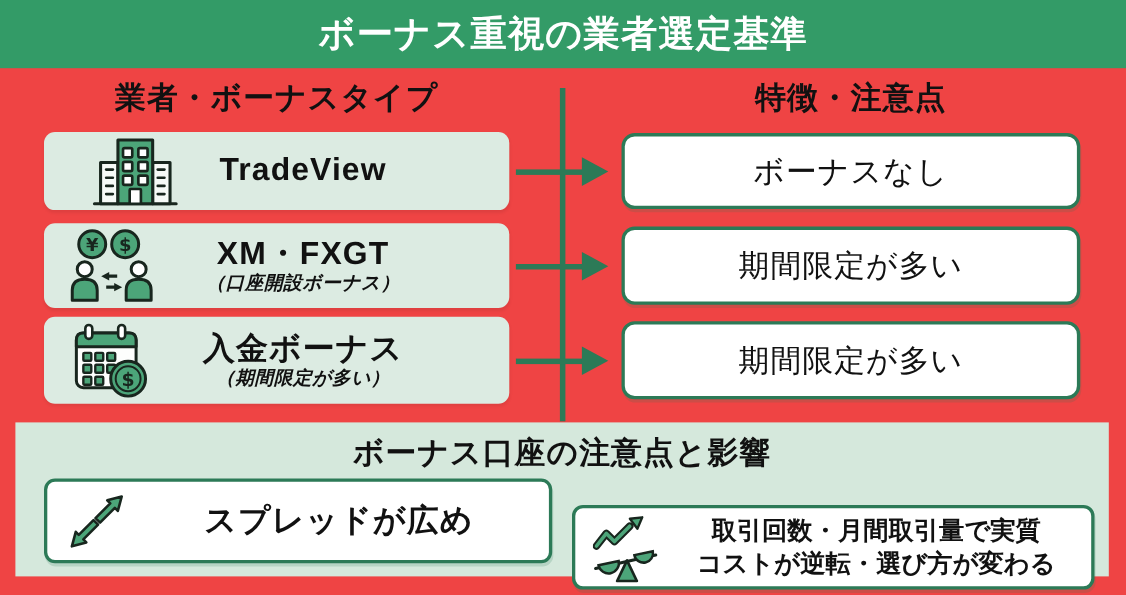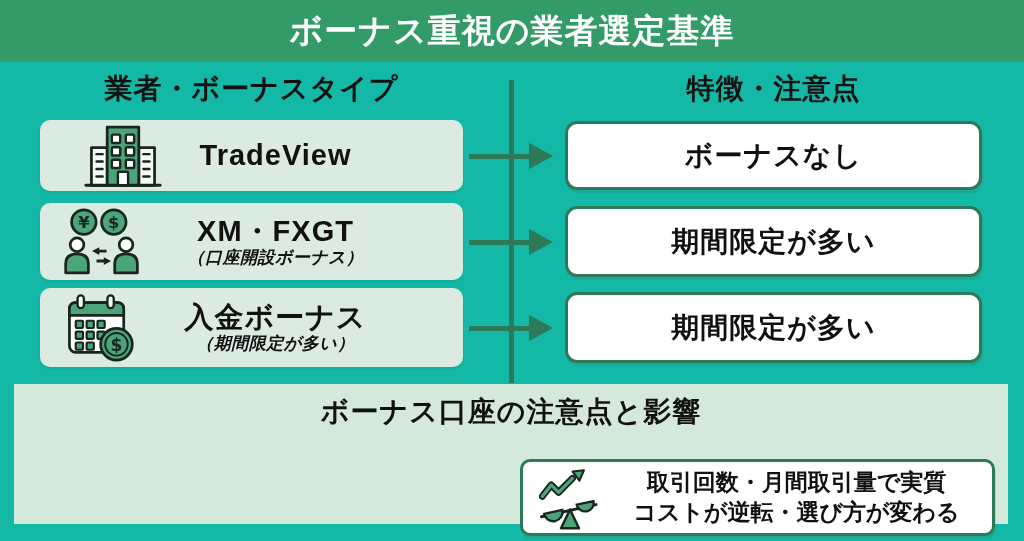--- a/index.html
+++ b/index.html
@@ -4,7 +4,7 @@
 <style>
   html,body{margin:0;padding:0;background:#ffffff;}
   .canvas{
-    position:relative;width:1024px;height:541px;background:#14b8a6;overflow:hidden;
+    position:relative;width:1024px;height:541px;background:#ef4444;overflow:hidden;
     font-family:"Liberation Sans","DejaVu Sans",sans-serif;color:#111;
   }
   

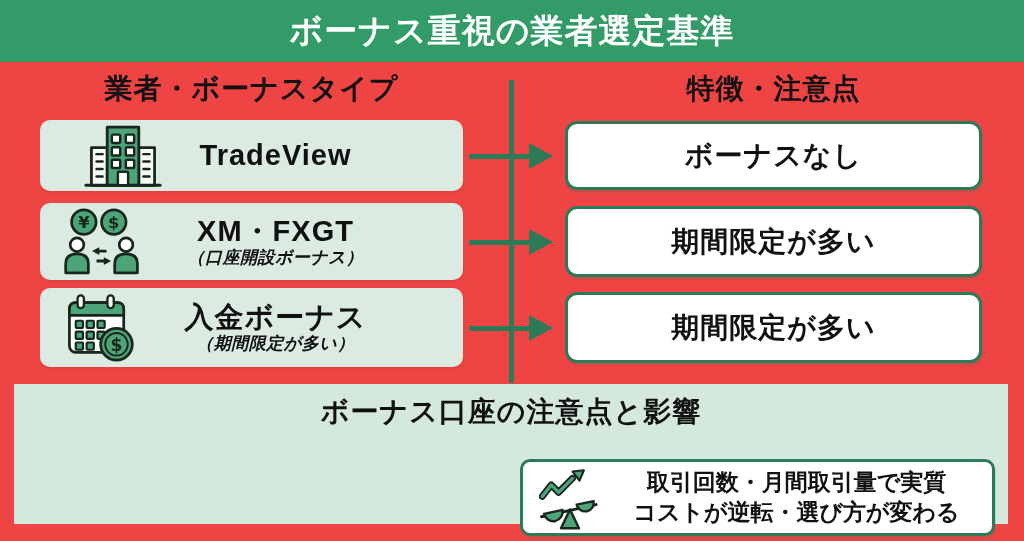--- a/index.html
+++ b/index.html
@@ -34,7 +34,7 @@
   .lbox .sub{font-size:17px;font-weight:bold;letter-spacing:0.5px;font-style:italic;}
   
   .rbox{position:absolute;left:565px;width:417px;background:#ffffff;border:3.5px solid #2c7a57;border-radius:12px;
-    display:flex;align-items:center;justify-content:center;font-size:28px;font-weight:bold;letter-spacing:1px;
+    display:flex;align-items:center;justify-content:center;font-size:28px;font-weight:normal;letter-spacing:1px;
     box-sizing:border-box;box-shadow:1px 3px 0 rgba(44,122,87,0.18);}
   .rb1{top:121px;height:69px;} .rb2{top:206px;height:71px;} .rb3{top:292px;height:71px;}
   

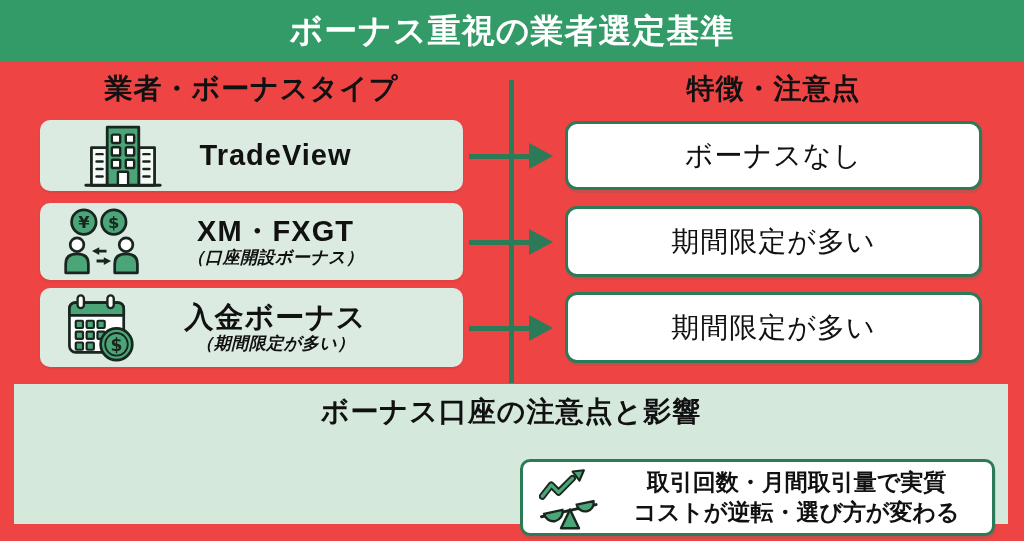--- a/index.html
+++ b/index.html
@@ -173,6 +173,17 @@
   <div class="panel">
     <div class="panel-title">ボーナス口座の注意点と影響</div>
 
+    <div class="pbox pleft">
+      <span class="picon">
+        <svg viewBox="0 0 64 64" width="58" height="58" aria-hidden="true">
+          <polygon points="57,7 53.1,21.5 50.1,18.5 35.3,33.3 30.7,28.7 45.5,13.9 42.5,10.9" fill="#4ca579" stroke="#18261e" stroke-width="2.6" stroke-linejoin="round"></polygon>
+          <polygon points="7,57 10.9,42.5 13.9,45.5 28.7,30.7 33.3,35.3 18.5,50.1 21.5,53.1" fill="#4ca579" stroke="#18261e" stroke-width="2.6" stroke-linejoin="round"></polygon>
+        </svg>
+      </span>
+      <div class="ptext">
+        <span>スプレッドが広め</span>
+      </div>
+    </div>
 
     <div class="pbox pright">
       <span class="picon">

